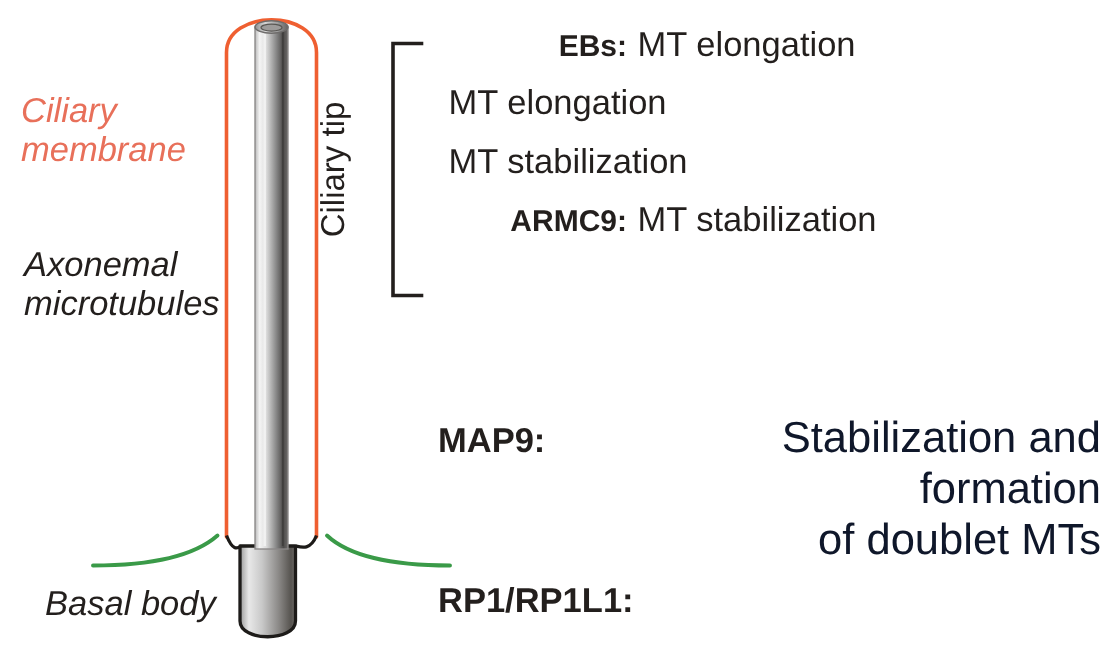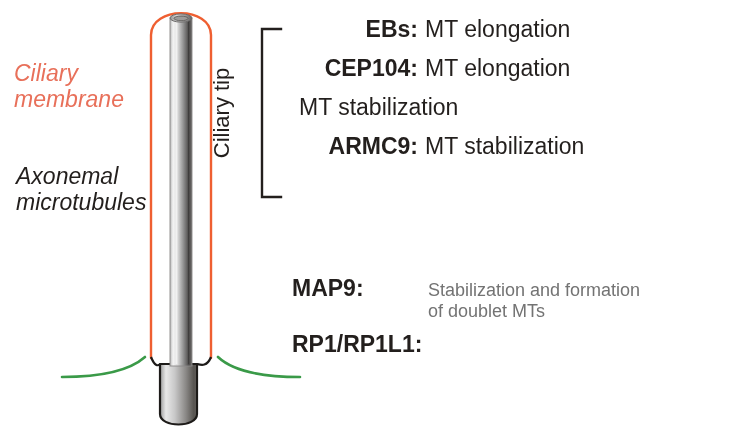--- a/index.html
+++ b/index.html
@@ -51,7 +51,7 @@
   }
   .pname{
     width:126px;text-align:right;
-    font-weight:bold;font-size:23px;
+    font-weight:bold;font-size:20px;
     color:#231f1d;white-space:nowrap;
   }
   .pdesc{

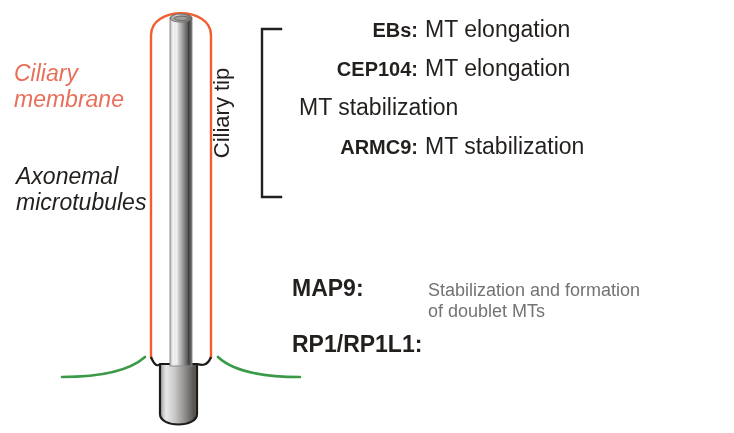--- a/index.html
+++ b/index.html
@@ -151,7 +151,6 @@
     </div>
 
     <div class="prow">
-      <span class="pname">CEP104:</span>
       <span class="pdesc">MT elongation</span>
     </div>
 

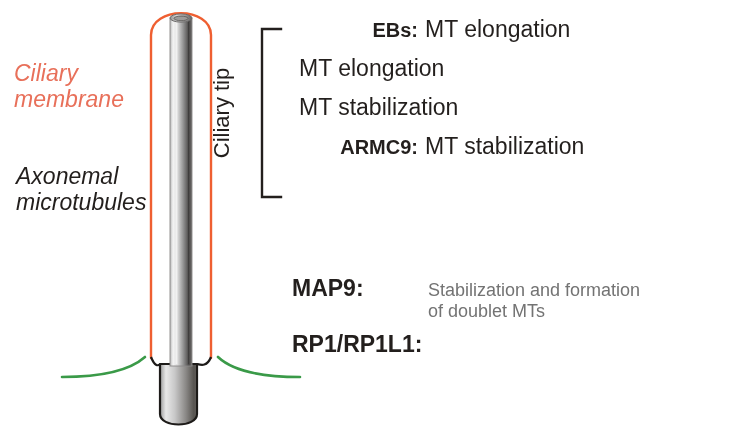--- a/index.html
+++ b/index.html
@@ -71,8 +71,9 @@
     color:#231f1d;white-space:nowrap;
   }
   .ldesc{
-    padding-left:7px;font-size:18px;color:#737373;
+    padding-left:7px;font-size:29px;color:#0f172a;
     line-height:1.18;
+    text-align:right;
   }
   .ldesc .l2{display:block;}
 

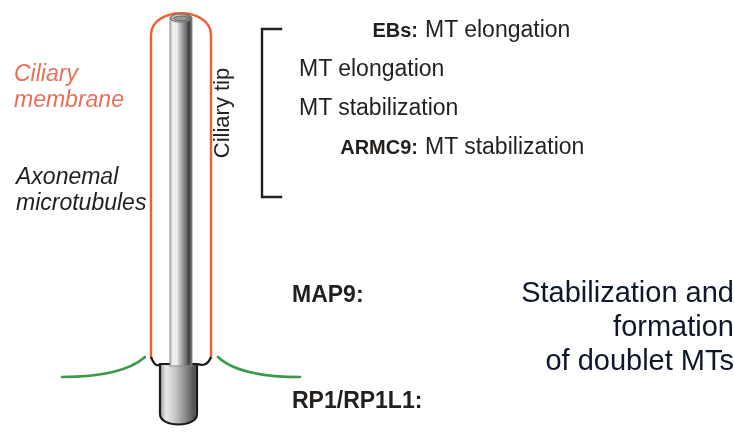--- a/index.html
+++ b/index.html
@@ -141,6 +141,7 @@
   <div class="lbl" id="axonemal-label">Axonemal
 microtubules</div>
 
+  <div class="lbl" id="basal-body-label">Basal body</div>
 
   <div id="ciliary-tip-label">Ciliary tip</div>
 

